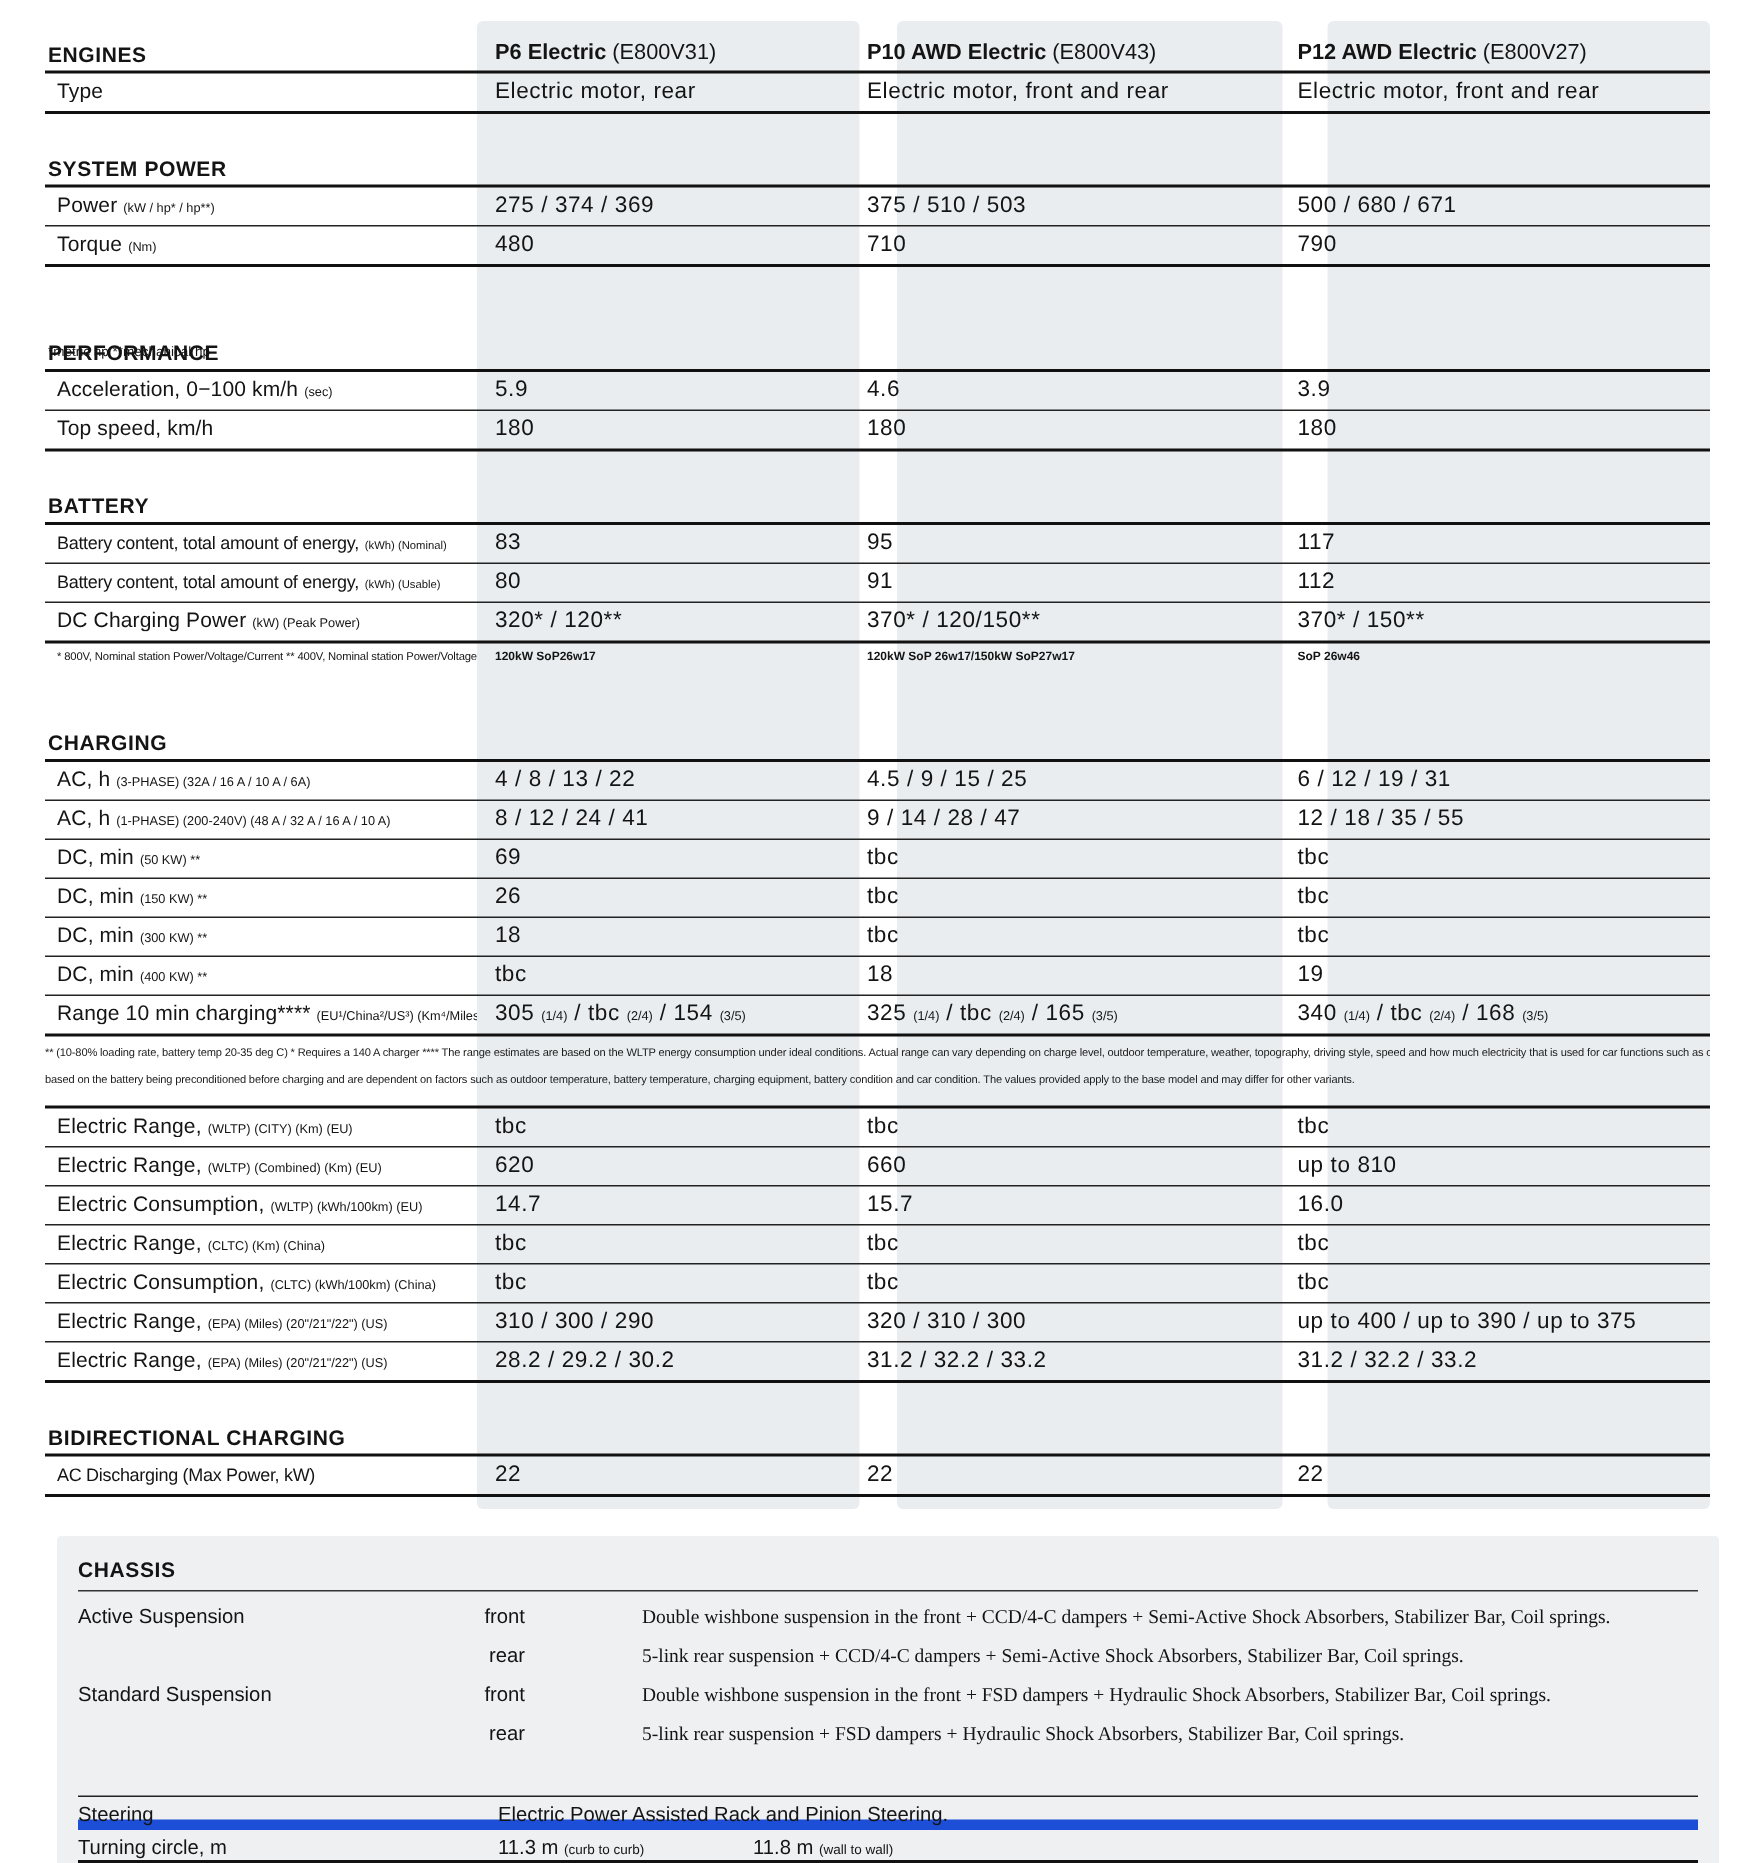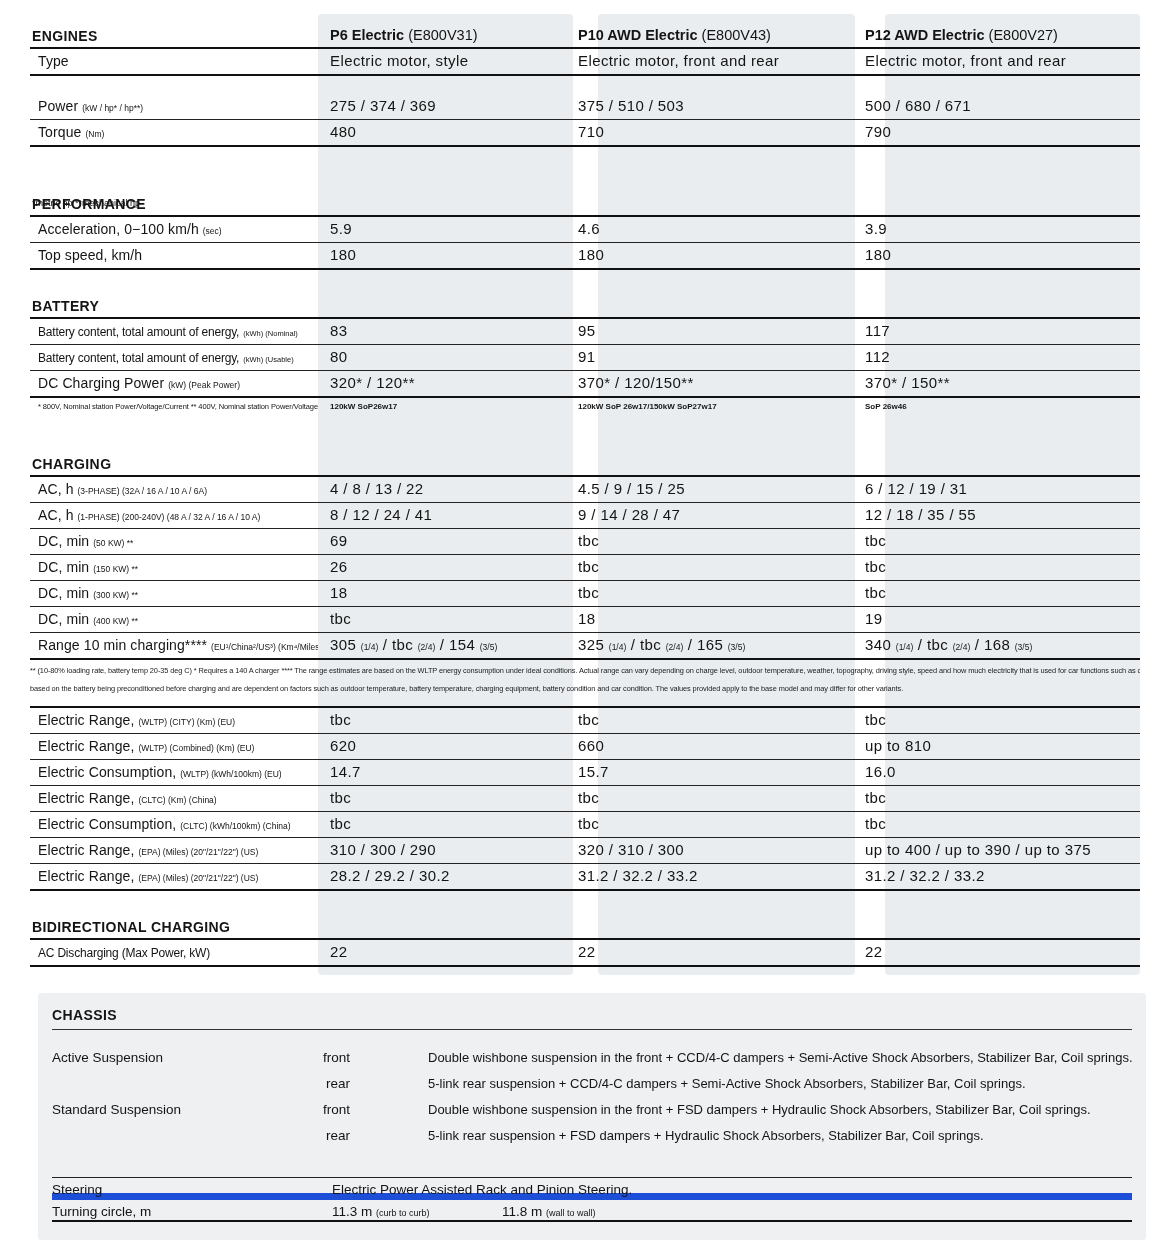--- a/index.html
+++ b/index.html
@@ -81,7 +81,7 @@
         <div class="cell cell-label">
           <span class="lbl">Type</span>
         </div>
-        <div class="cell v v1"><span>Electric motor, style</span></div>
+        <div class="cell v v1"><span>Electric motor, rear</span></div>
         <div class="cell v v2"><span>Electric motor, front and rear</span></div>
         <div class="cell v v3"><span>Electric motor, front and rear</span></div>
       </div>

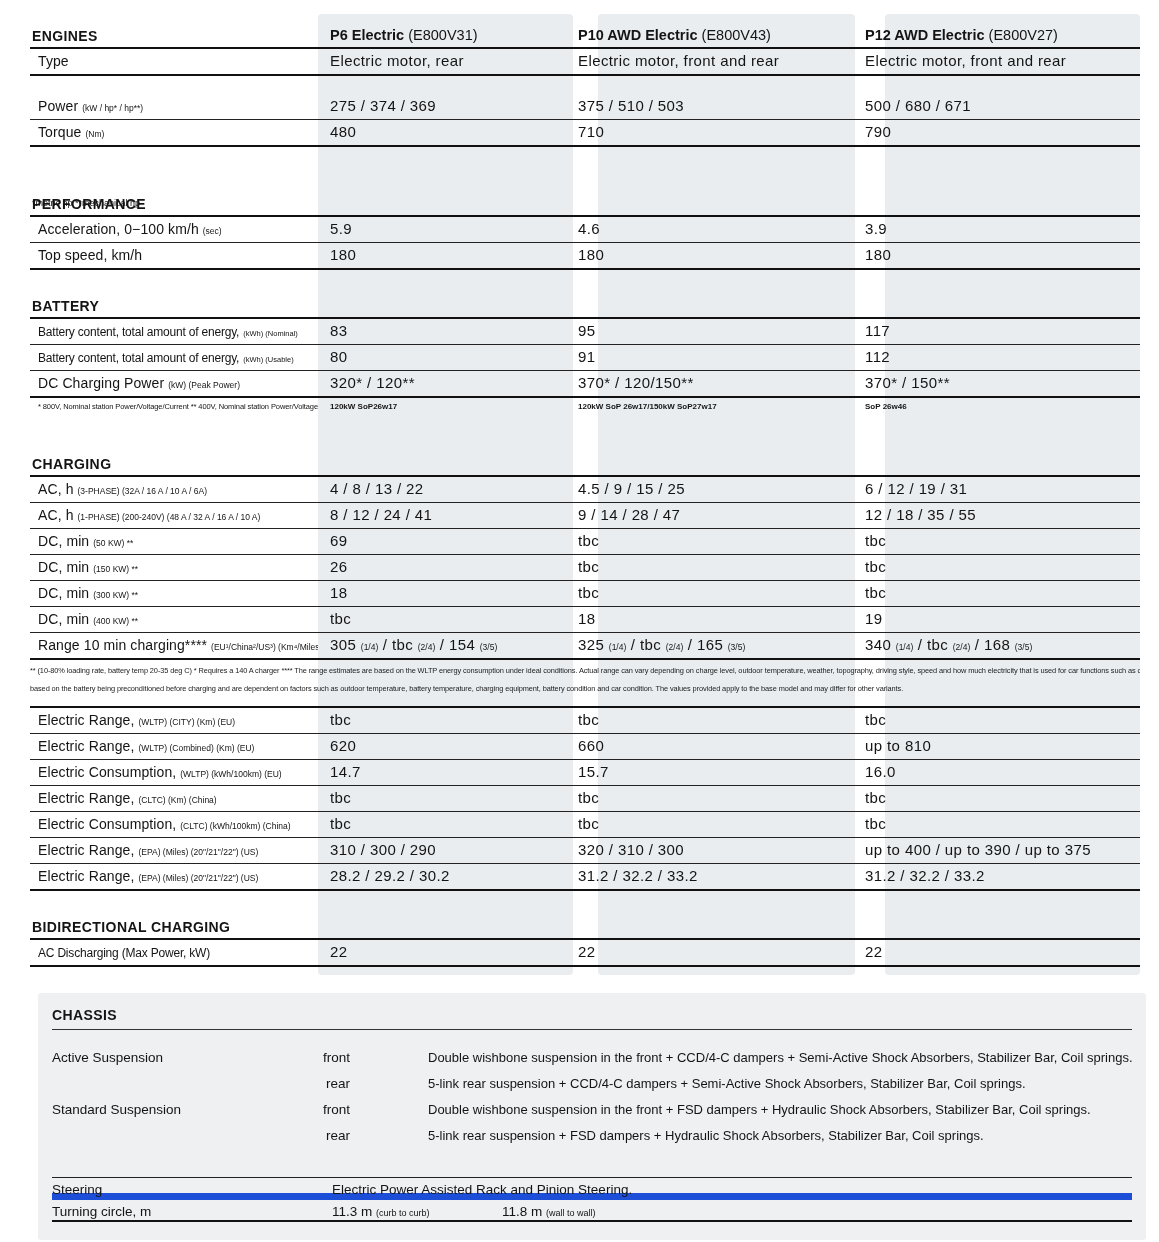--- a/index.html
+++ b/index.html
@@ -86,6 +86,14 @@
         <div class="cell v v3"><span>Electric motor, front and rear</span></div>
       </div>
       <div class="t-row t-spacer"></div>
+      <div class="t-row t-titlerow">
+        <div class="cell cell-label">
+          <span class="sec-title">SYSTEM POWER</span>
+        </div>
+        <div class="cell v v1"></div>
+        <div class="cell v v2"></div>
+        <div class="cell v v3"></div>
+      </div>
       <div class="t-row t-data">
         <div class="cell cell-label">
           <span class="lbl">Power</span>

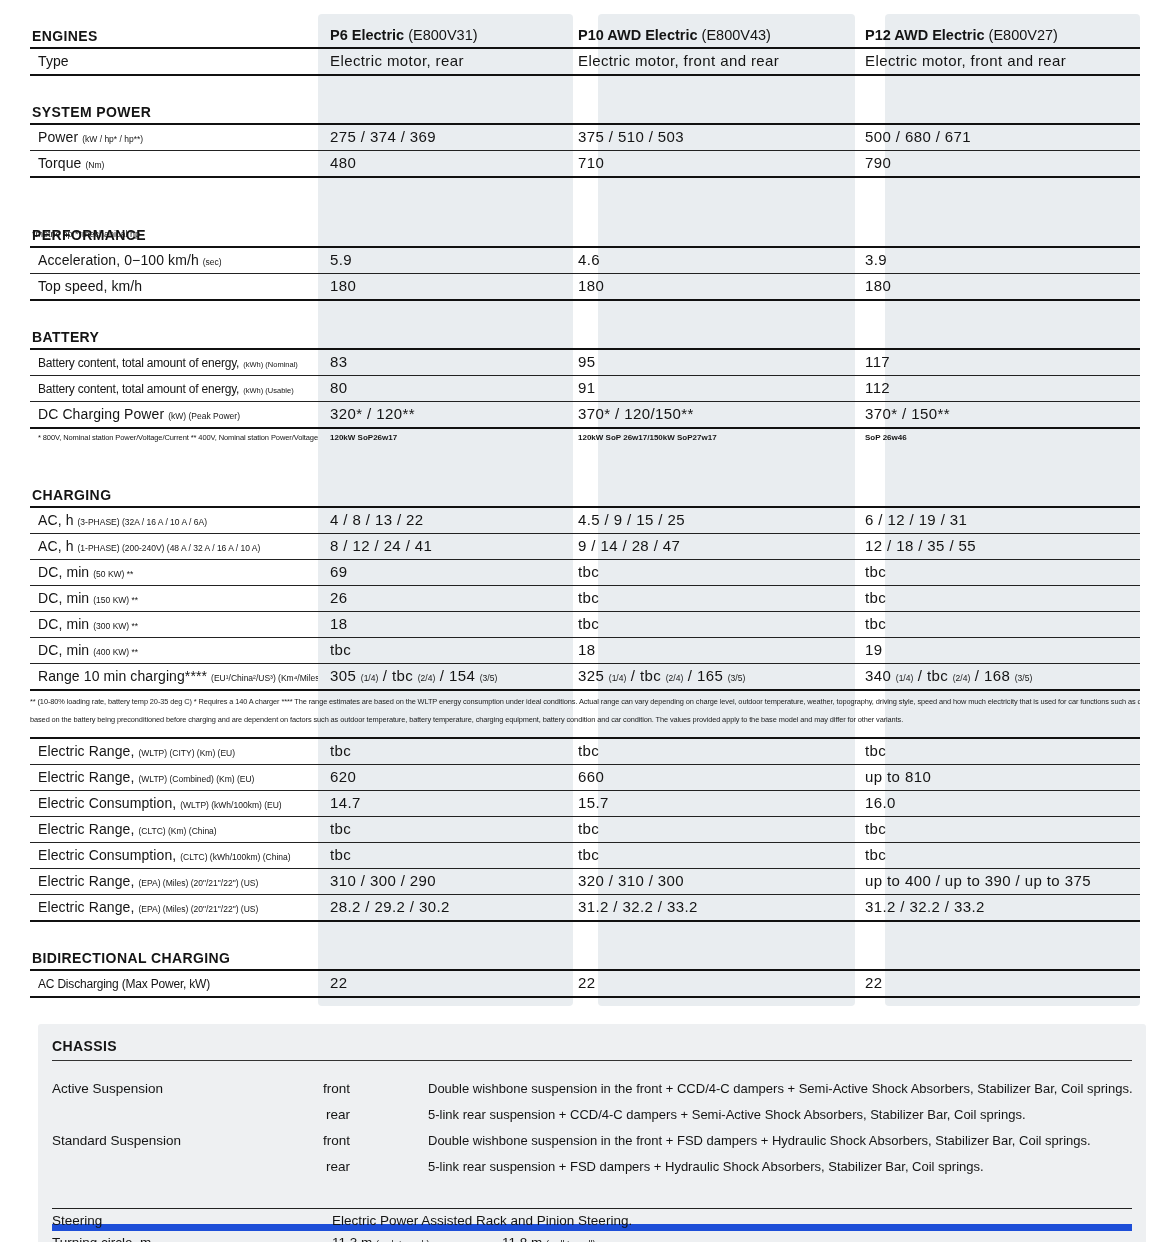--- a/index.html
+++ b/index.html
@@ -46,7 +46,7 @@
   .wn-line{font-size:7.4px;letter-spacing:-.1px;white-space:nowrap;overflow:hidden;margin-bottom:9px;color:#1a1a1a;}
   
   #chassis-panel{position:relative;margin:18px 0 0 38px;width:1108px;background:#eef0f2;border-radius:3px;padding:14px 14px 18px 14px;box-sizing:border-box;}
-  .c-title{font-weight:bold;font-size:14px;letter-spacing:.4px;padding-bottom:6px;border-bottom:1px solid #333;margin-bottom:17px;}
+  .c-title{font-weight:bold;font-size:14px;letter-spacing:.4px;padding-bottom:6px;border-bottom:1px solid #333;margin-bottom:6px;}
   .c-srow{display:flex;align-items:baseline;height:23px;padding-top:3px;gap:32px;}
   .c-row{display:flex;align-items:baseline;height:22px;padding-top:4px;box-sizing:border-box;}
   .c-rules{margin-top:26px;border-top:1px solid #222;}

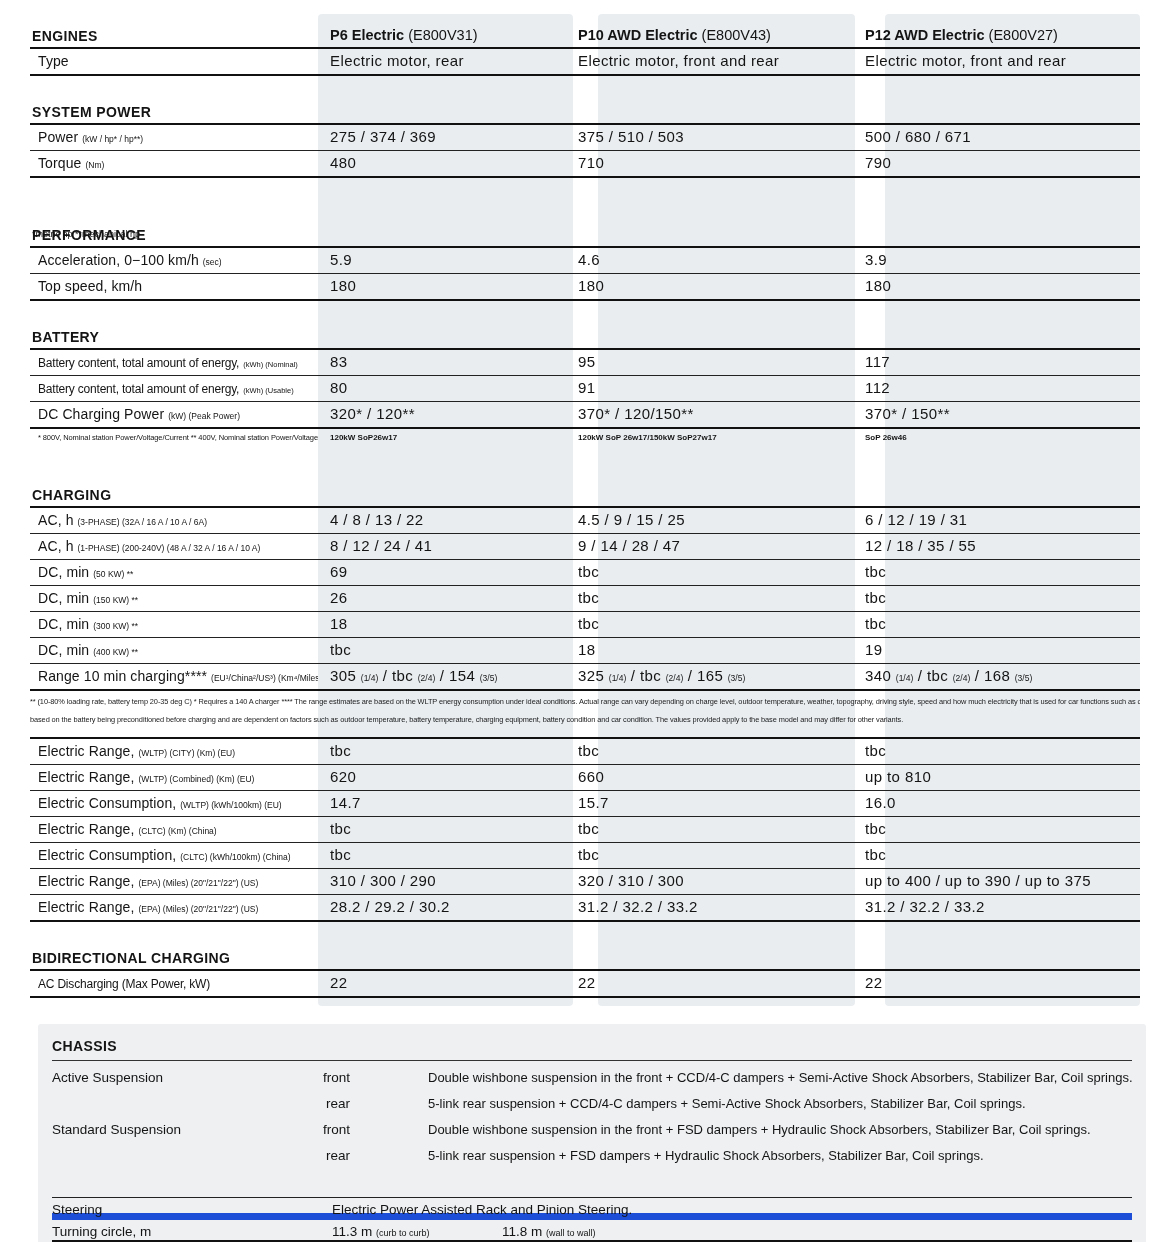--- a/index.html
+++ b/index.html
@@ -56,7 +56,7 @@
   .c-pos{width:44px;text-align:right;font-size:13.5px;flex:none;}
   .c-gap{width:14px;flex:none;}
   .c-lab-wide{width:280px;font-size:13.5px;flex:none;}
-  .c-desc{font-size:13px;white-space:nowrap;overflow:hidden;}
+  .c-desc{font-size:13px;white-space:nowrap;overflow:hidden;font-family:Liberation Serif, serif;}
   .c-val{font-size:13.5px;white-space:nowrap;overflow:hidden;}
   .c-val .sm{font-size:9px;}
   .cw-turn1{width:170px;flex:none;}

